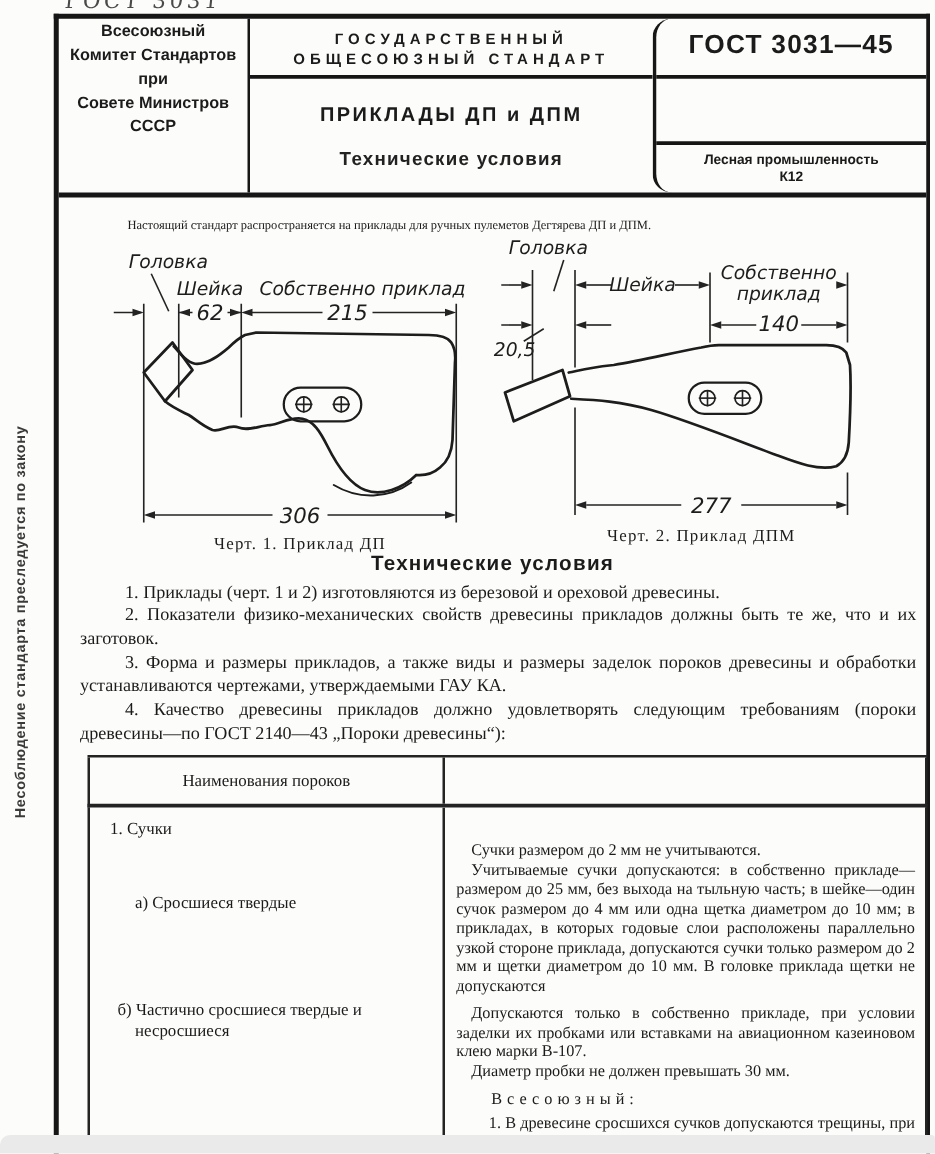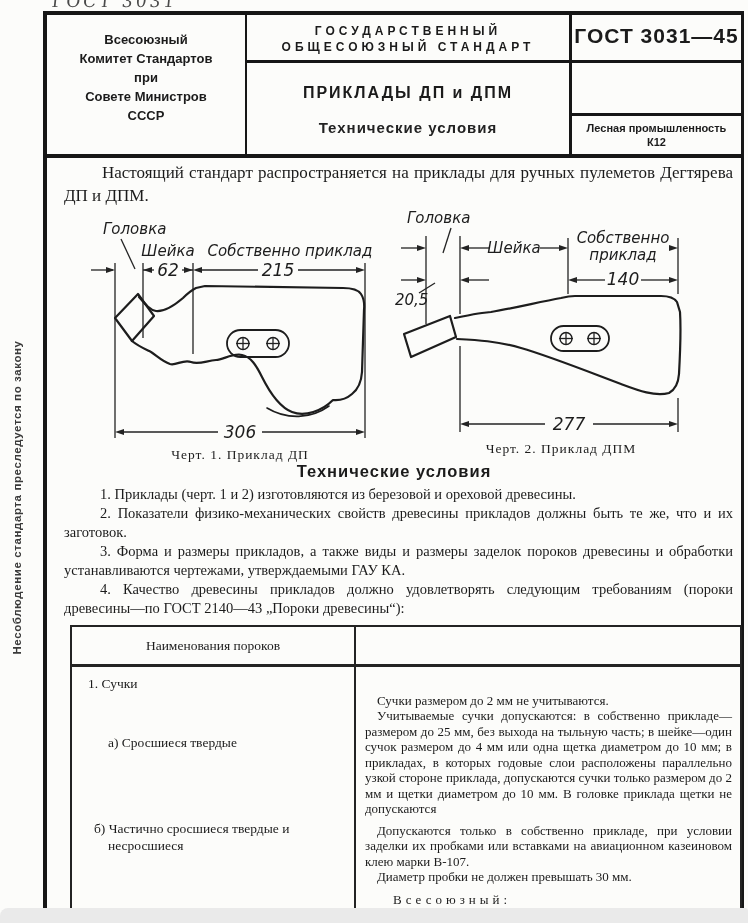--- a/index.html
+++ b/index.html
@@ -17,8 +17,8 @@
          border-top:4px solid #161616;border-left:4px solid #161616;border-right:3px solid #161616;}
   
   .hdr{display:flex;width:100%;border-bottom:4px solid #161616;box-sizing:border-box;height:143px;}
-  .hdr-c1{width:200px;box-sizing:border-box;border-right:2px solid #161616;text-align:center;
-          padding-top:15px;font-family:"Liberation Sans",sans-serif;font-weight:bold;
+  .hdr-c1{width:153px;box-sizing:border-box;border-right:2px solid #161616;text-align:center;
+          font-family:"Liberation Sans",sans-serif;font-weight:bold;
           font-size:13px;line-height:19px;}
   .hdr-c2{width:322px;box-sizing:border-box;text-align:center;padding-top:8px;
           font-family:"Liberation Sans",sans-serif;}

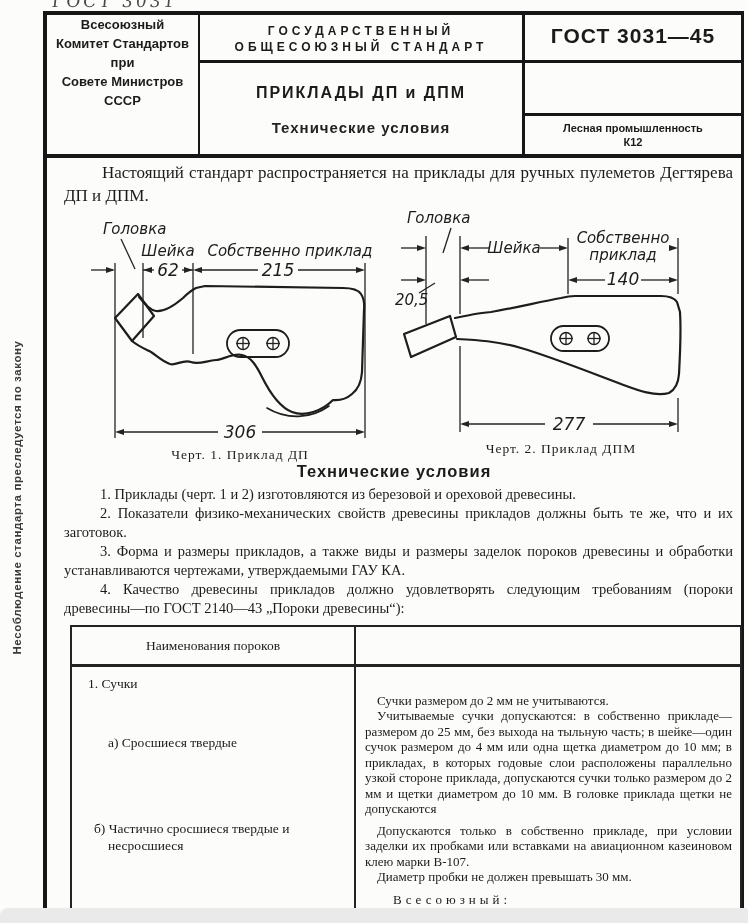--- a/index.html
+++ b/index.html
@@ -27,7 +27,7 @@
   .hdr-c2 .title{margin-top:21px;font-size:16px;font-weight:bold;letter-spacing:2px;}
   .hdr-c2 .subtitle{margin-top:17px;font-size:15px;font-weight:bold;letter-spacing:1px;color:#222;}
   .hdr-c3{flex:1;box-sizing:border-box;border-left:3px solid #161616;text-align:center;
-          font-family:"Liberation Sans",sans-serif;}
+          font-family:"Liberation Sans",sans-serif;border-radius:15px;}
   .hdr-c3 .gost{font-size:21px;font-weight:bold;letter-spacing:1px;padding-top:9px;height:36px;}
   .hdr-c3 .rule{height:3px;background:#161616;}
   .hdr-c3 .spacer{height:50px;}

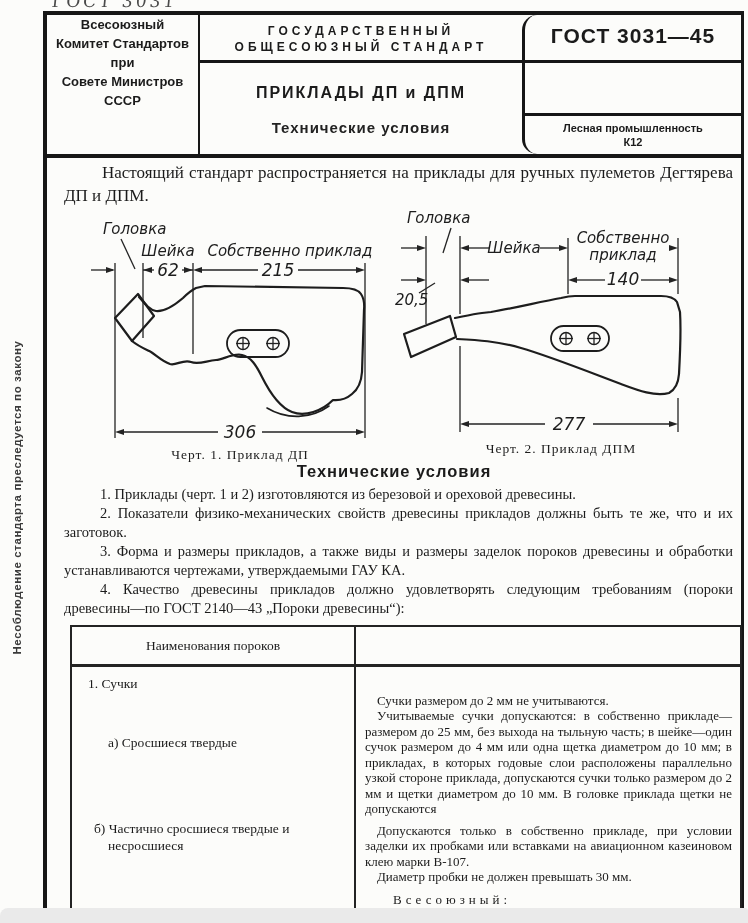--- a/index.html
+++ b/index.html
@@ -33,7 +33,7 @@
   .hdr-c3 .spacer{height:50px;}
   .hdr-c3 .industry{margin-top:5px;font-size:11px;font-weight:bold;line-height:14px;}
   
-  .intro{padding:4px 8px 0 17px;font-size:17px;line-height:1.35;text-align:justify;}
+  .intro{padding:16px 8px 0 17px;font-size:10px;line-height:1.35;text-align:justify;}
   .intro p{margin:0;text-indent:38px;}
   .draw-area{position:relative;height:246px;margin-top:4px;}
   .draw-area svg{position:absolute;}

